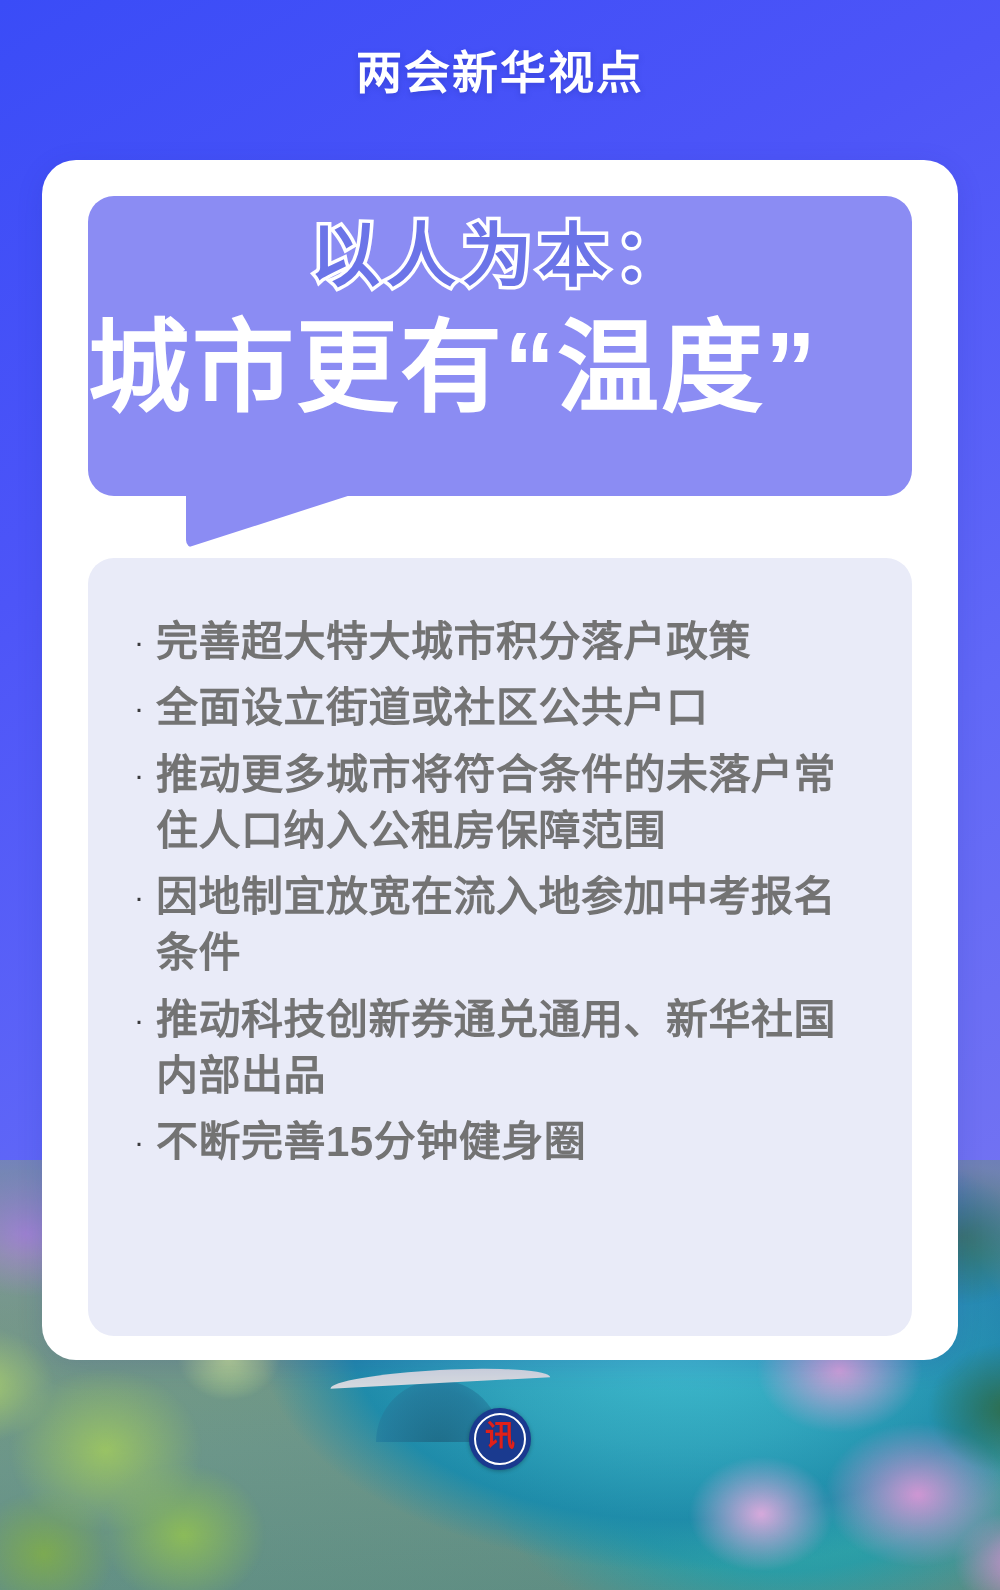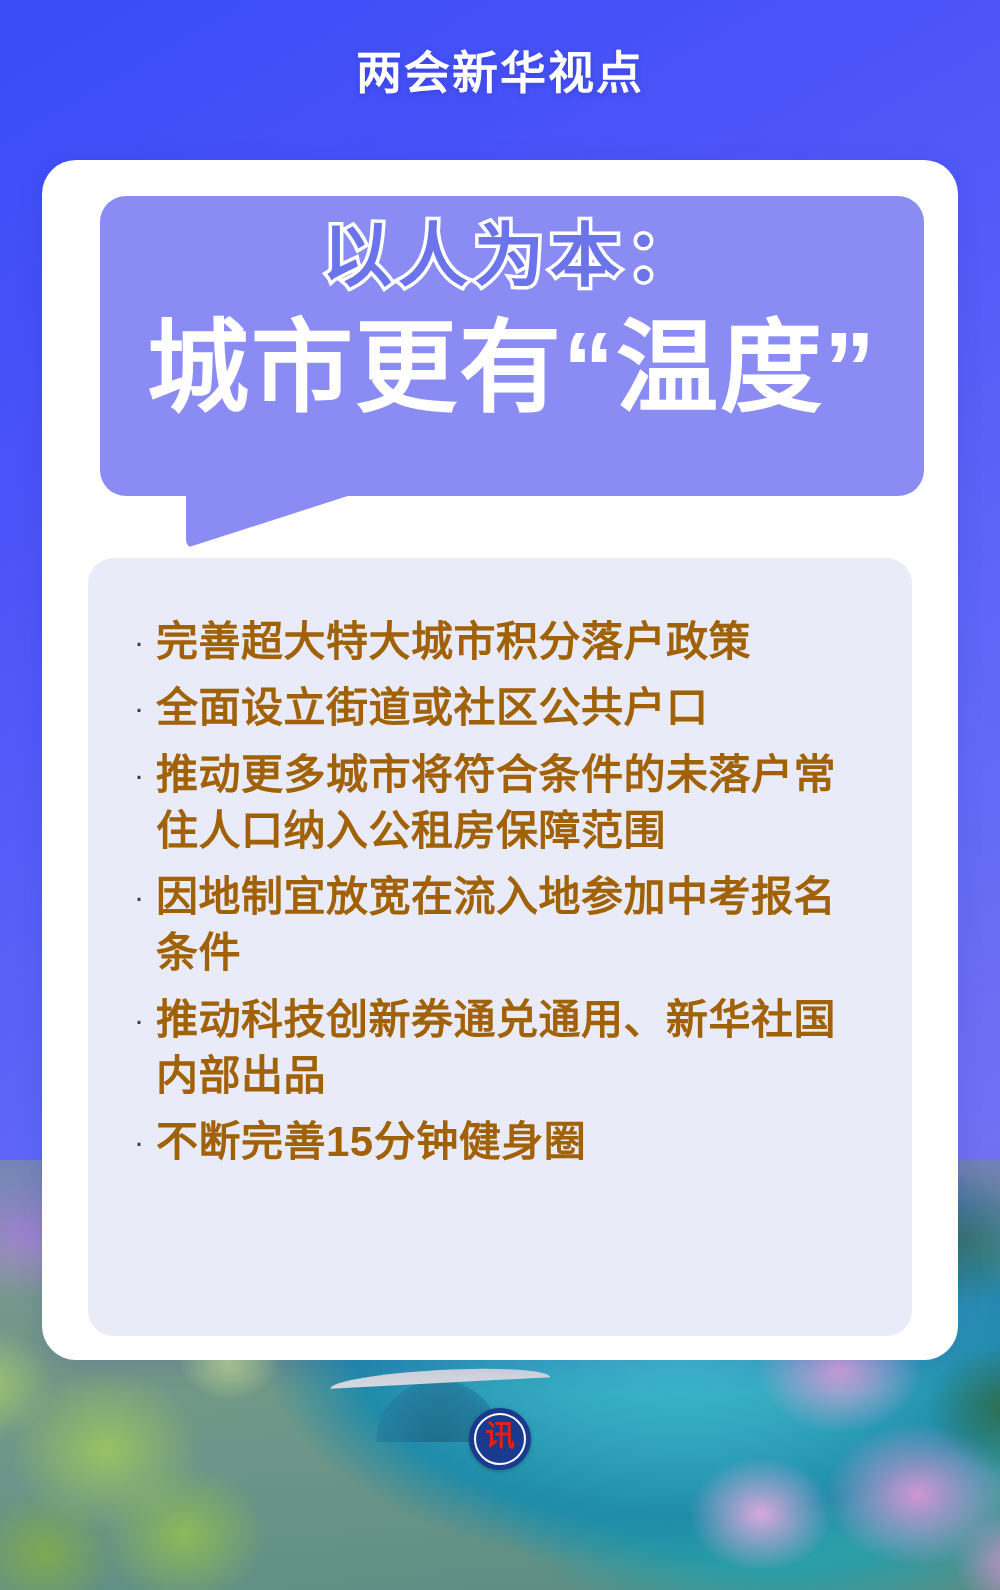--- a/index.html
+++ b/index.html
@@ -108,7 +108,7 @@
 
   
   #headline-bubble{
-    position:absolute; left:100px; top:196px;
+    position:absolute; left:88px; top:196px;
     width:824px; height:300px;
     background:#8b8cf3;
     border-radius:26px;

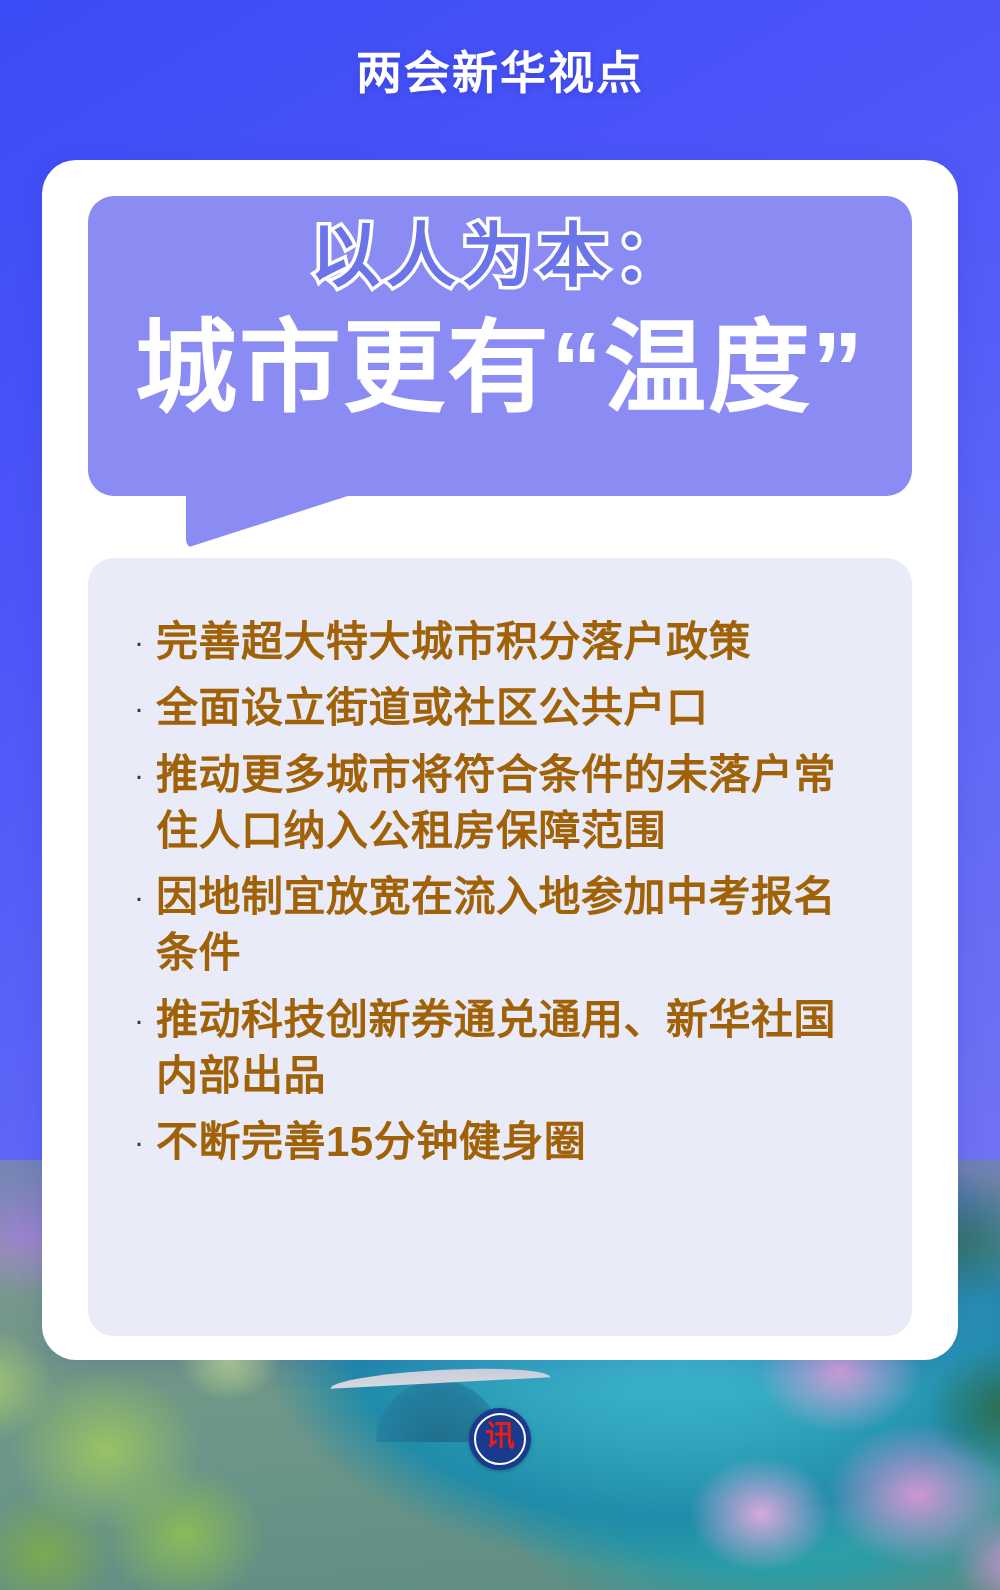--- a/index.html
+++ b/index.html
@@ -131,7 +131,6 @@
   }
   #headline-line2{
     position:absolute; left:0; top:118px; width:824px;
-    text-align:center;
     font-size:102px; font-weight:bold; line-height:1.06;
     letter-spacing:2px;
     color:#ffffff;

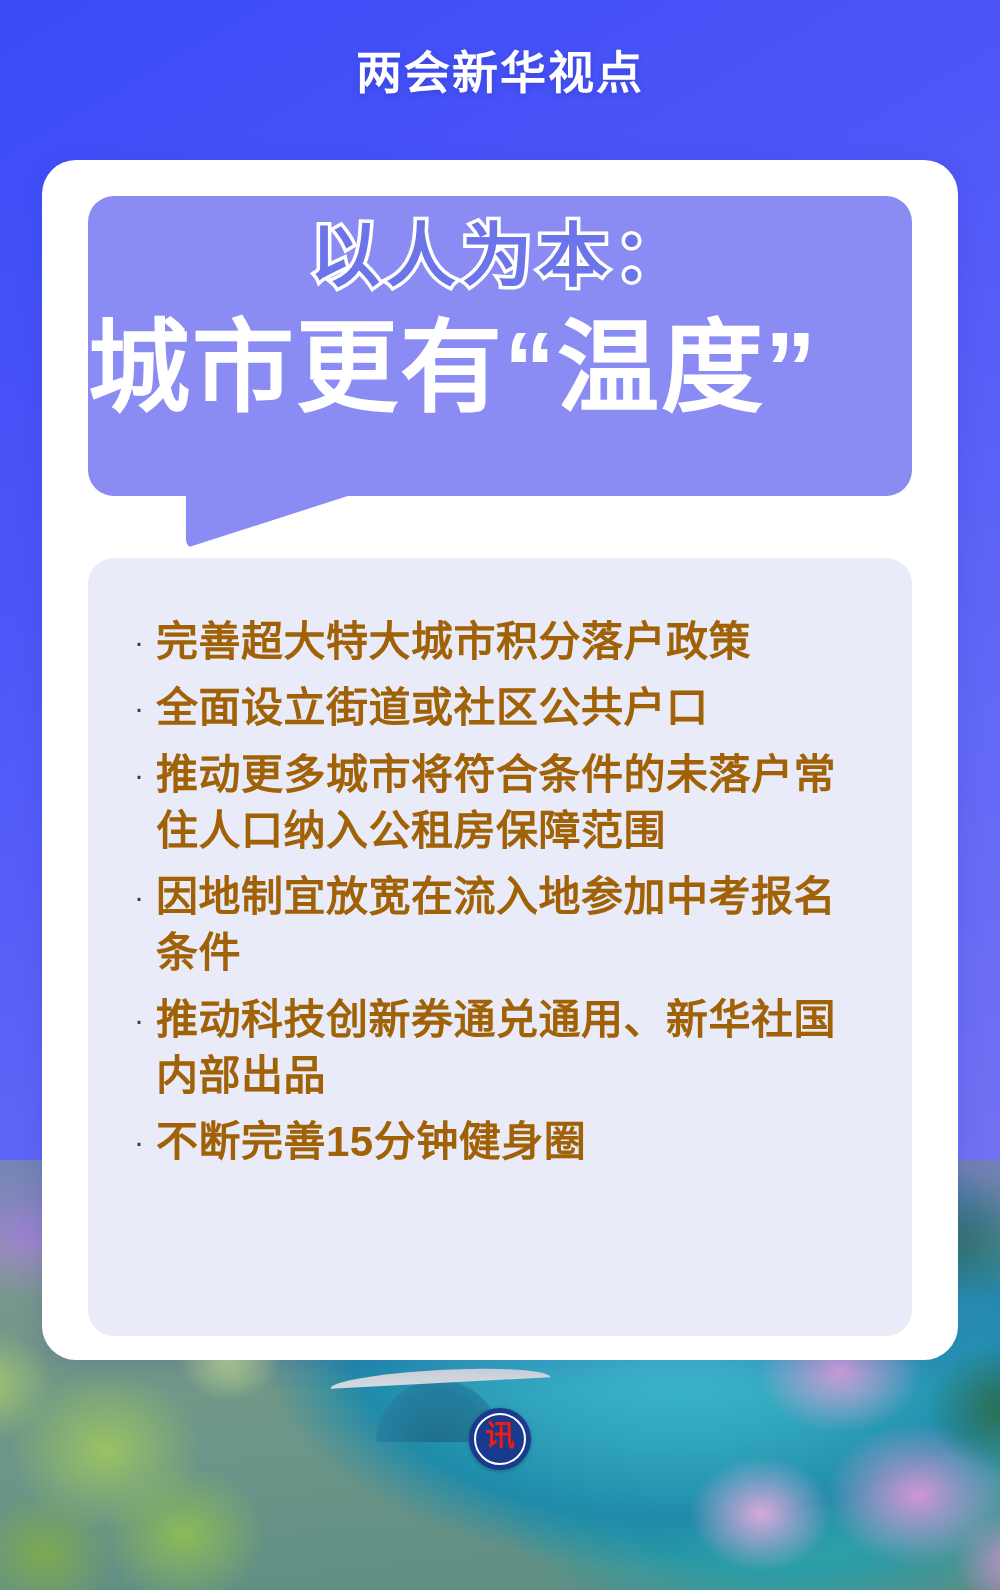--- a/index.html
+++ b/index.html
@@ -162,7 +162,7 @@
     font-size:42px;
     font-weight:bold;
     line-height:1.34;
-    color:#a16207;
+    color:#737373;
     letter-spacing:0.5px;
   }
 

